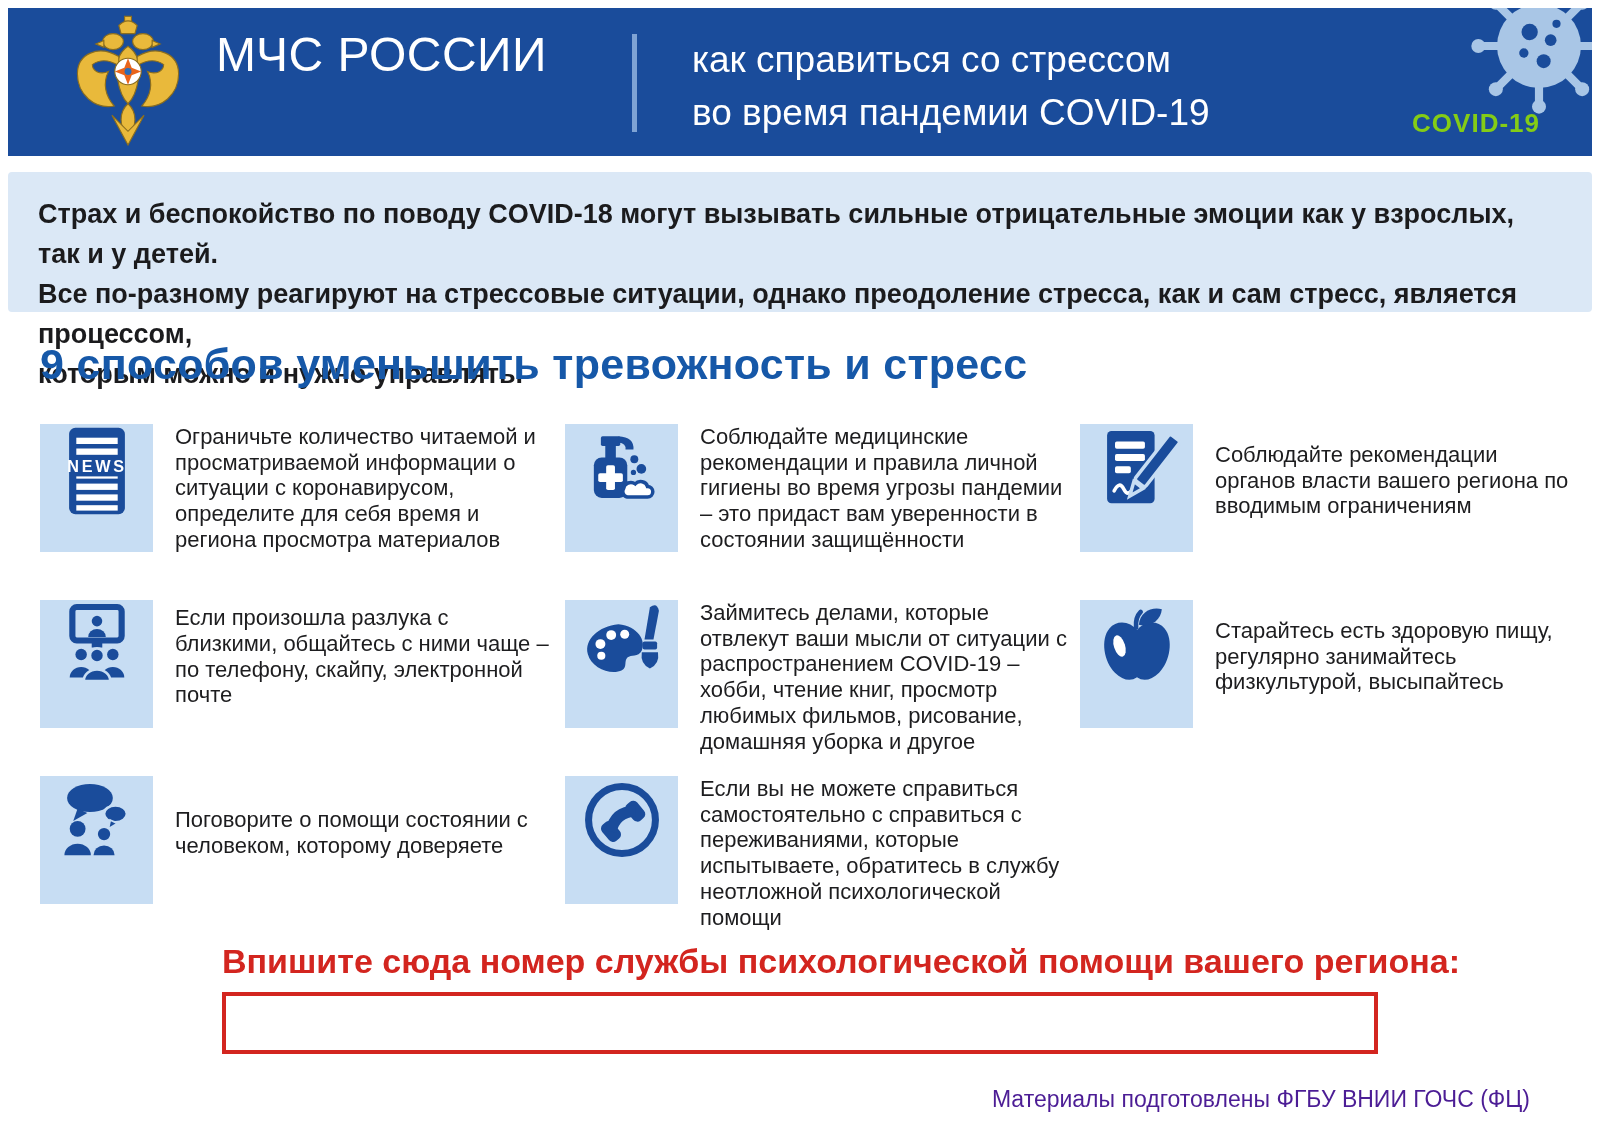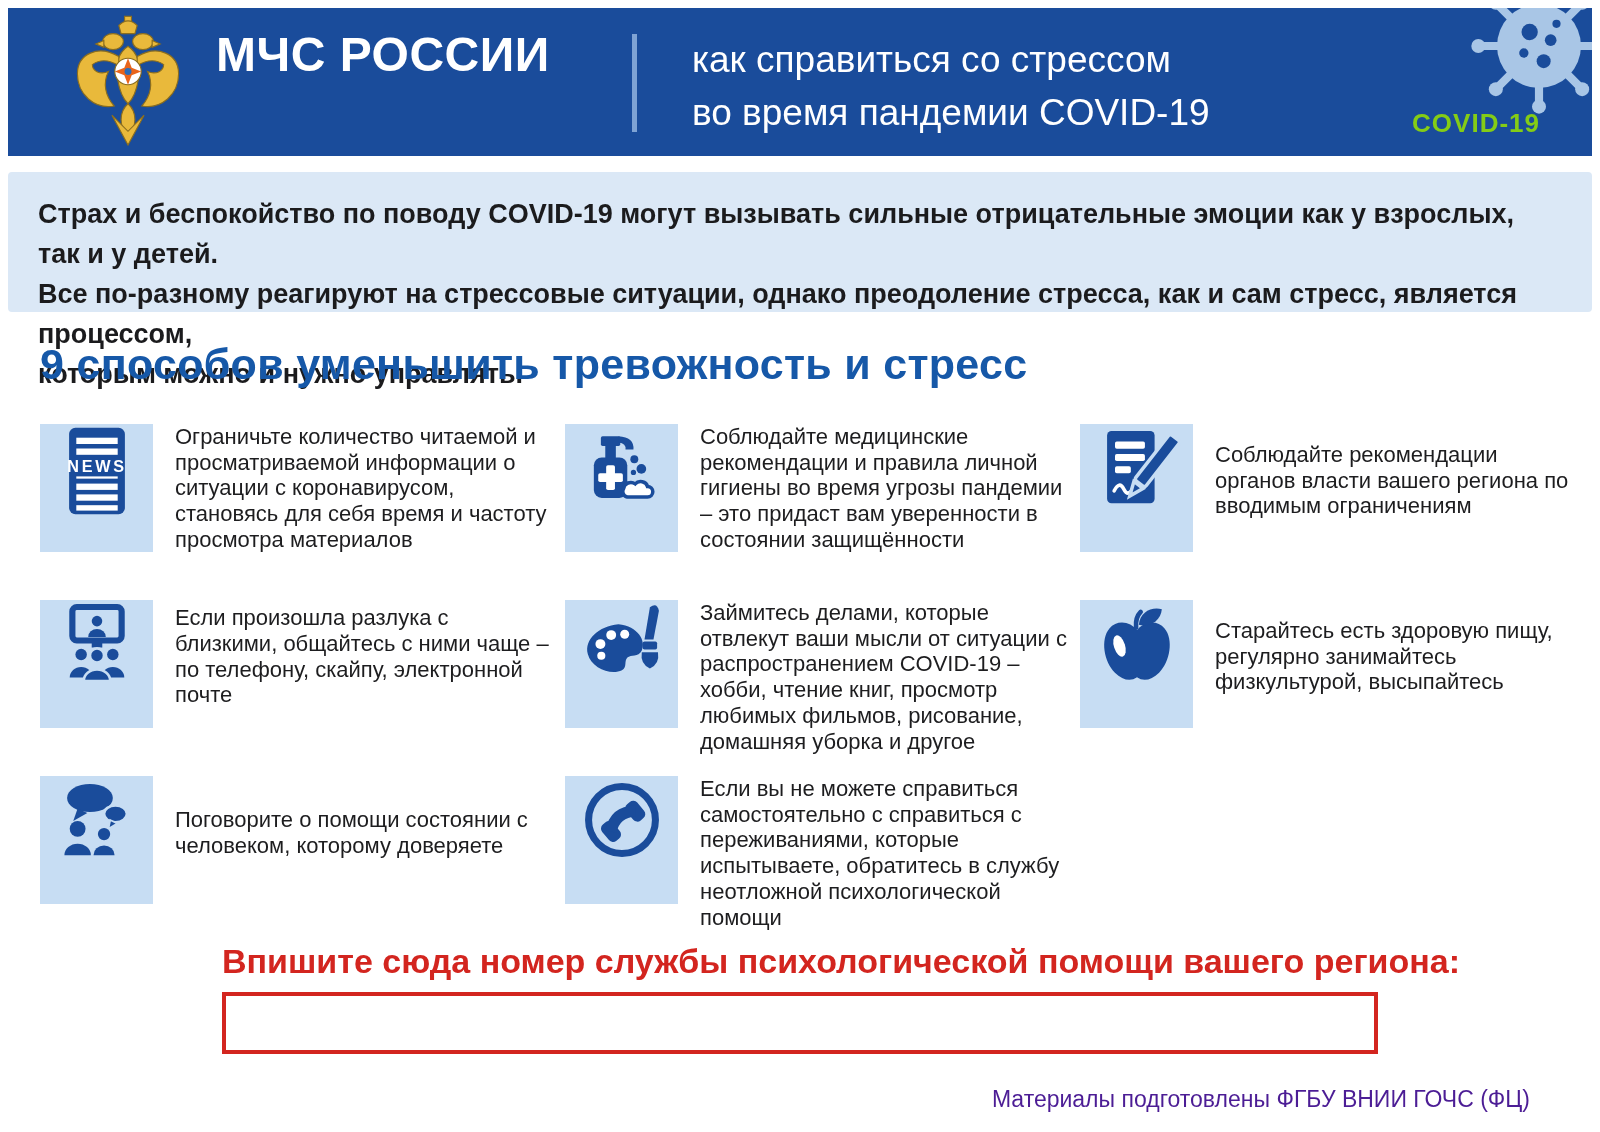--- a/index.html
+++ b/index.html
@@ -8,7 +8,7 @@
   
   .header { position:absolute; left:8px; top:8px; width:1584px; height:148px; background:#1A4C9B; overflow:hidden; }
   .emblem { position:absolute; left:60px; top:6px; width:120px; height:138px; }
-  .brand { position:absolute; left:208px; top:20px; color:#ffffff; font-size:48px; font-weight:bold; line-height:1.13; letter-spacing:.5px; white-space:pre-line; }
+  .brand { position:absolute; left:208px; top:20px; color:#ffffff; font-size:48px; font-weight:normal; line-height:1.13; letter-spacing:.5px; white-space:pre-line; }
   .header-divider { position:absolute; left:624px; top:26px; width:5px; height:98px; background:#7FA3D4; }
   .header-title { position:absolute; left:684px; top:26px; color:#ffffff; font-size:37px; font-weight:normal; line-height:1.42; }
   .virus-wrap { position:absolute; right:-22px; top:-32px; width:150px; height:140px; }

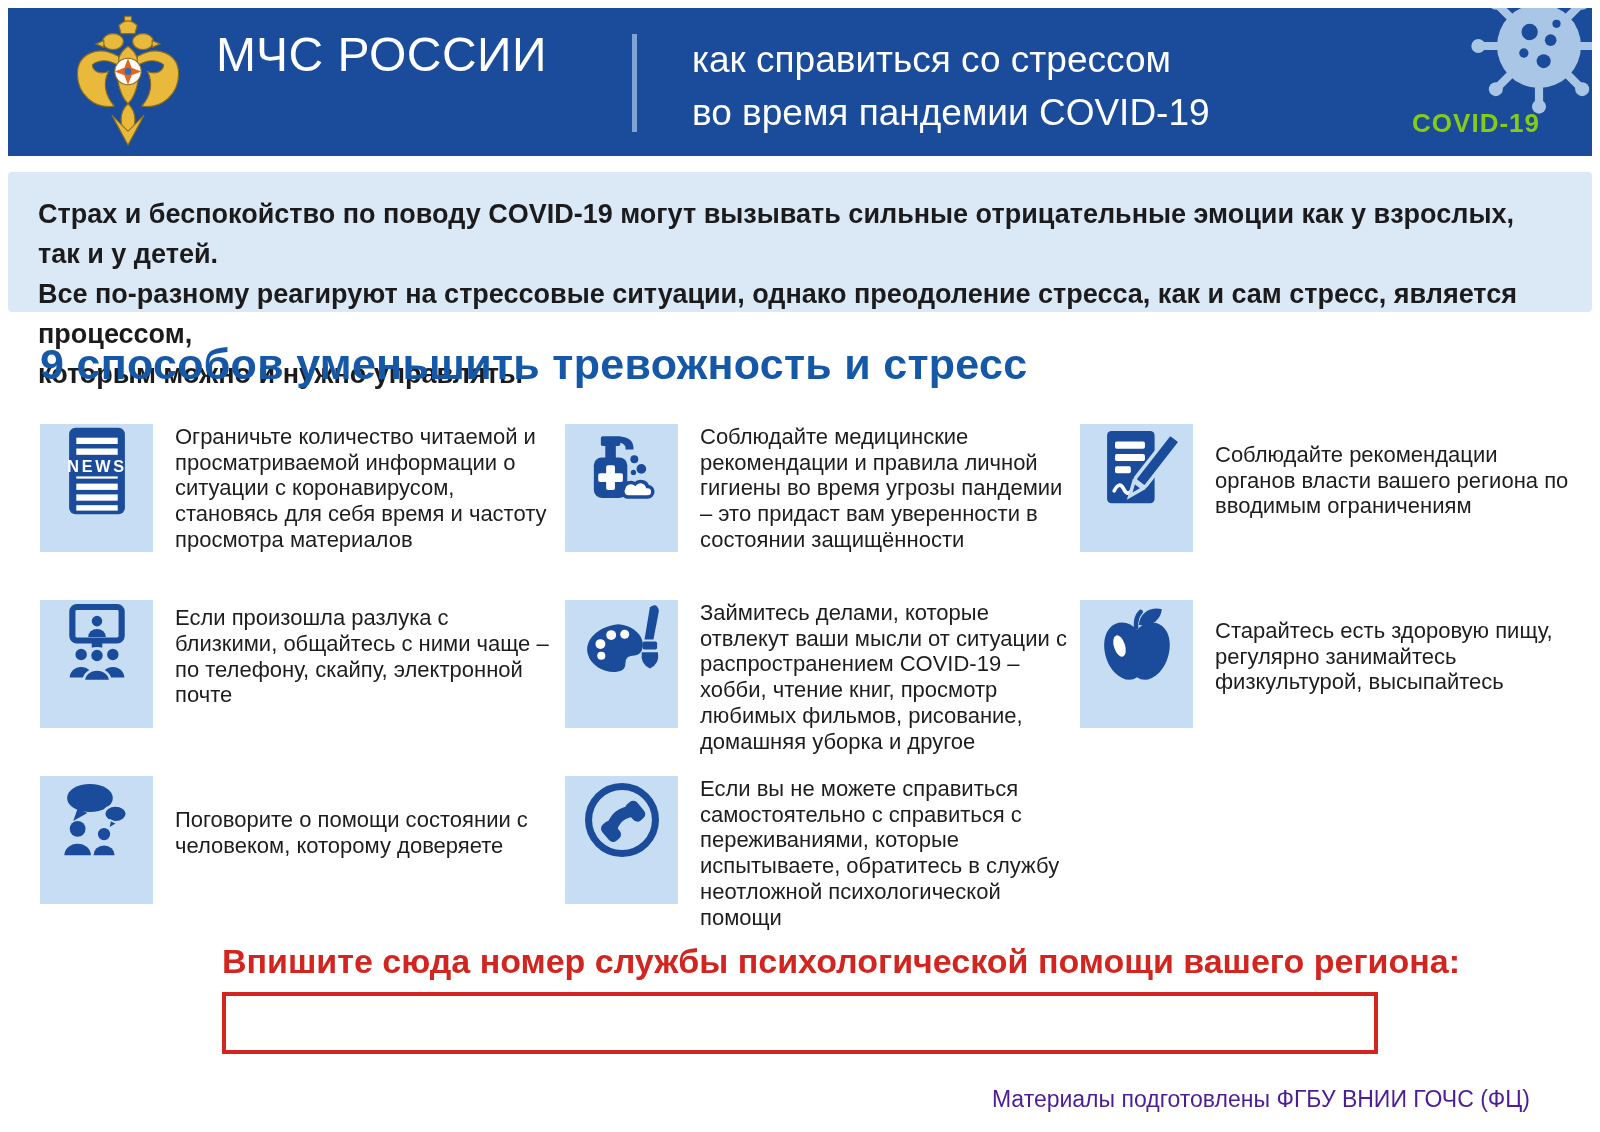--- a/index.html
+++ b/index.html
@@ -98,7 +98,7 @@
 </div>
 
 <div class="intro">
-  <div>Страх и беспокойство по поводу COVID-19 могут вызывать сильные отрицательные эмоции как у взрослых, так и у детей.</div>
+  <div>Страх и беспокойство по поводу COVID-18 могут вызывать сильные отрицательные эмоции как у взрослых, так и у детей.</div>
   <div>Все по-разному реагируют на стрессовые ситуации, однако преодоление стресса, как и сам стресс, является процессом,</div>
   <div>которым можно и нужно управлять.</div>
 </div>

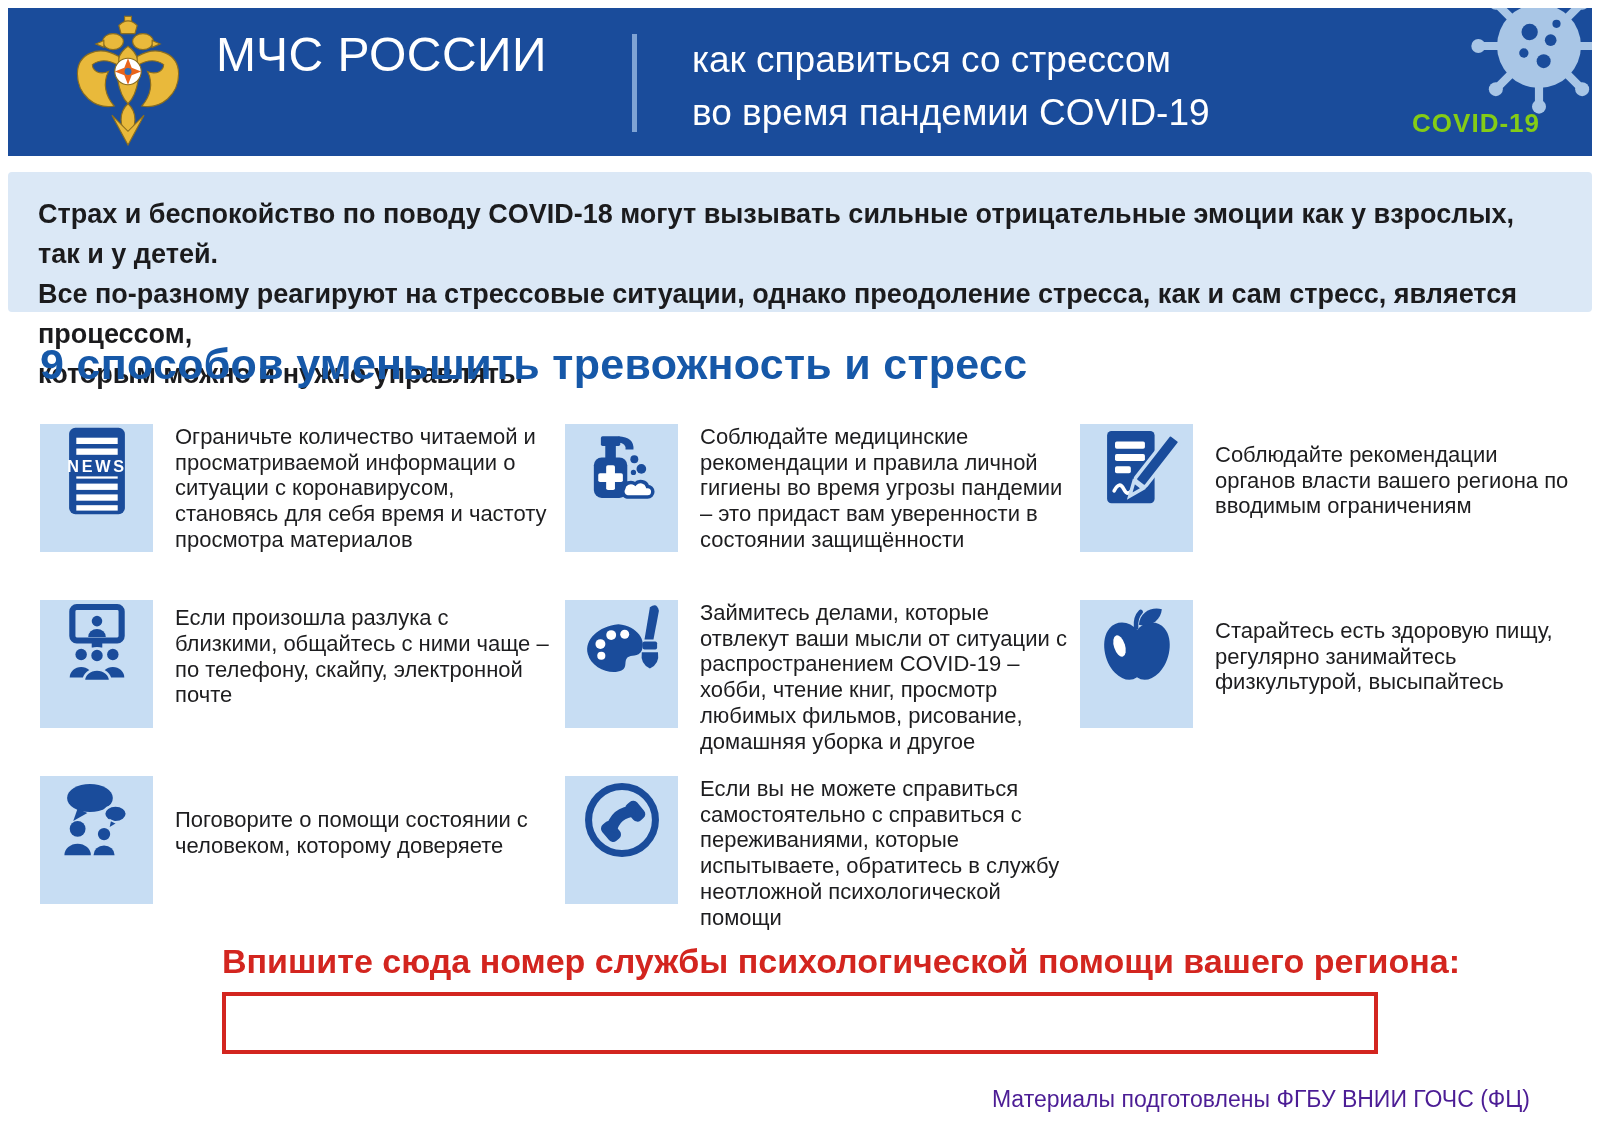--- a/index.html
+++ b/index.html
@@ -121,7 +121,7 @@
    <text x="50" y="53" text-anchor="middle" fill="#fff" font-size="18" font-weight="bold" letter-spacing="3" font-family="Liberation Sans, sans-serif">NEWS</text>
         </svg>
       </div>
-      <div class="tip-text">Ограничьте количество читаемой и просматриваемой информации о ситуации с коронавирусом, становясь для себя время и частоту просмотра материалов</div>
+      <div class="tip-text">Ограничьте количество читаемой и просматриваемой информации о ситуации с коронавирусом, определите для себя время и региона просмотра материалов</div>
     </div>
     <div class="tip">
       <div class="tile">

